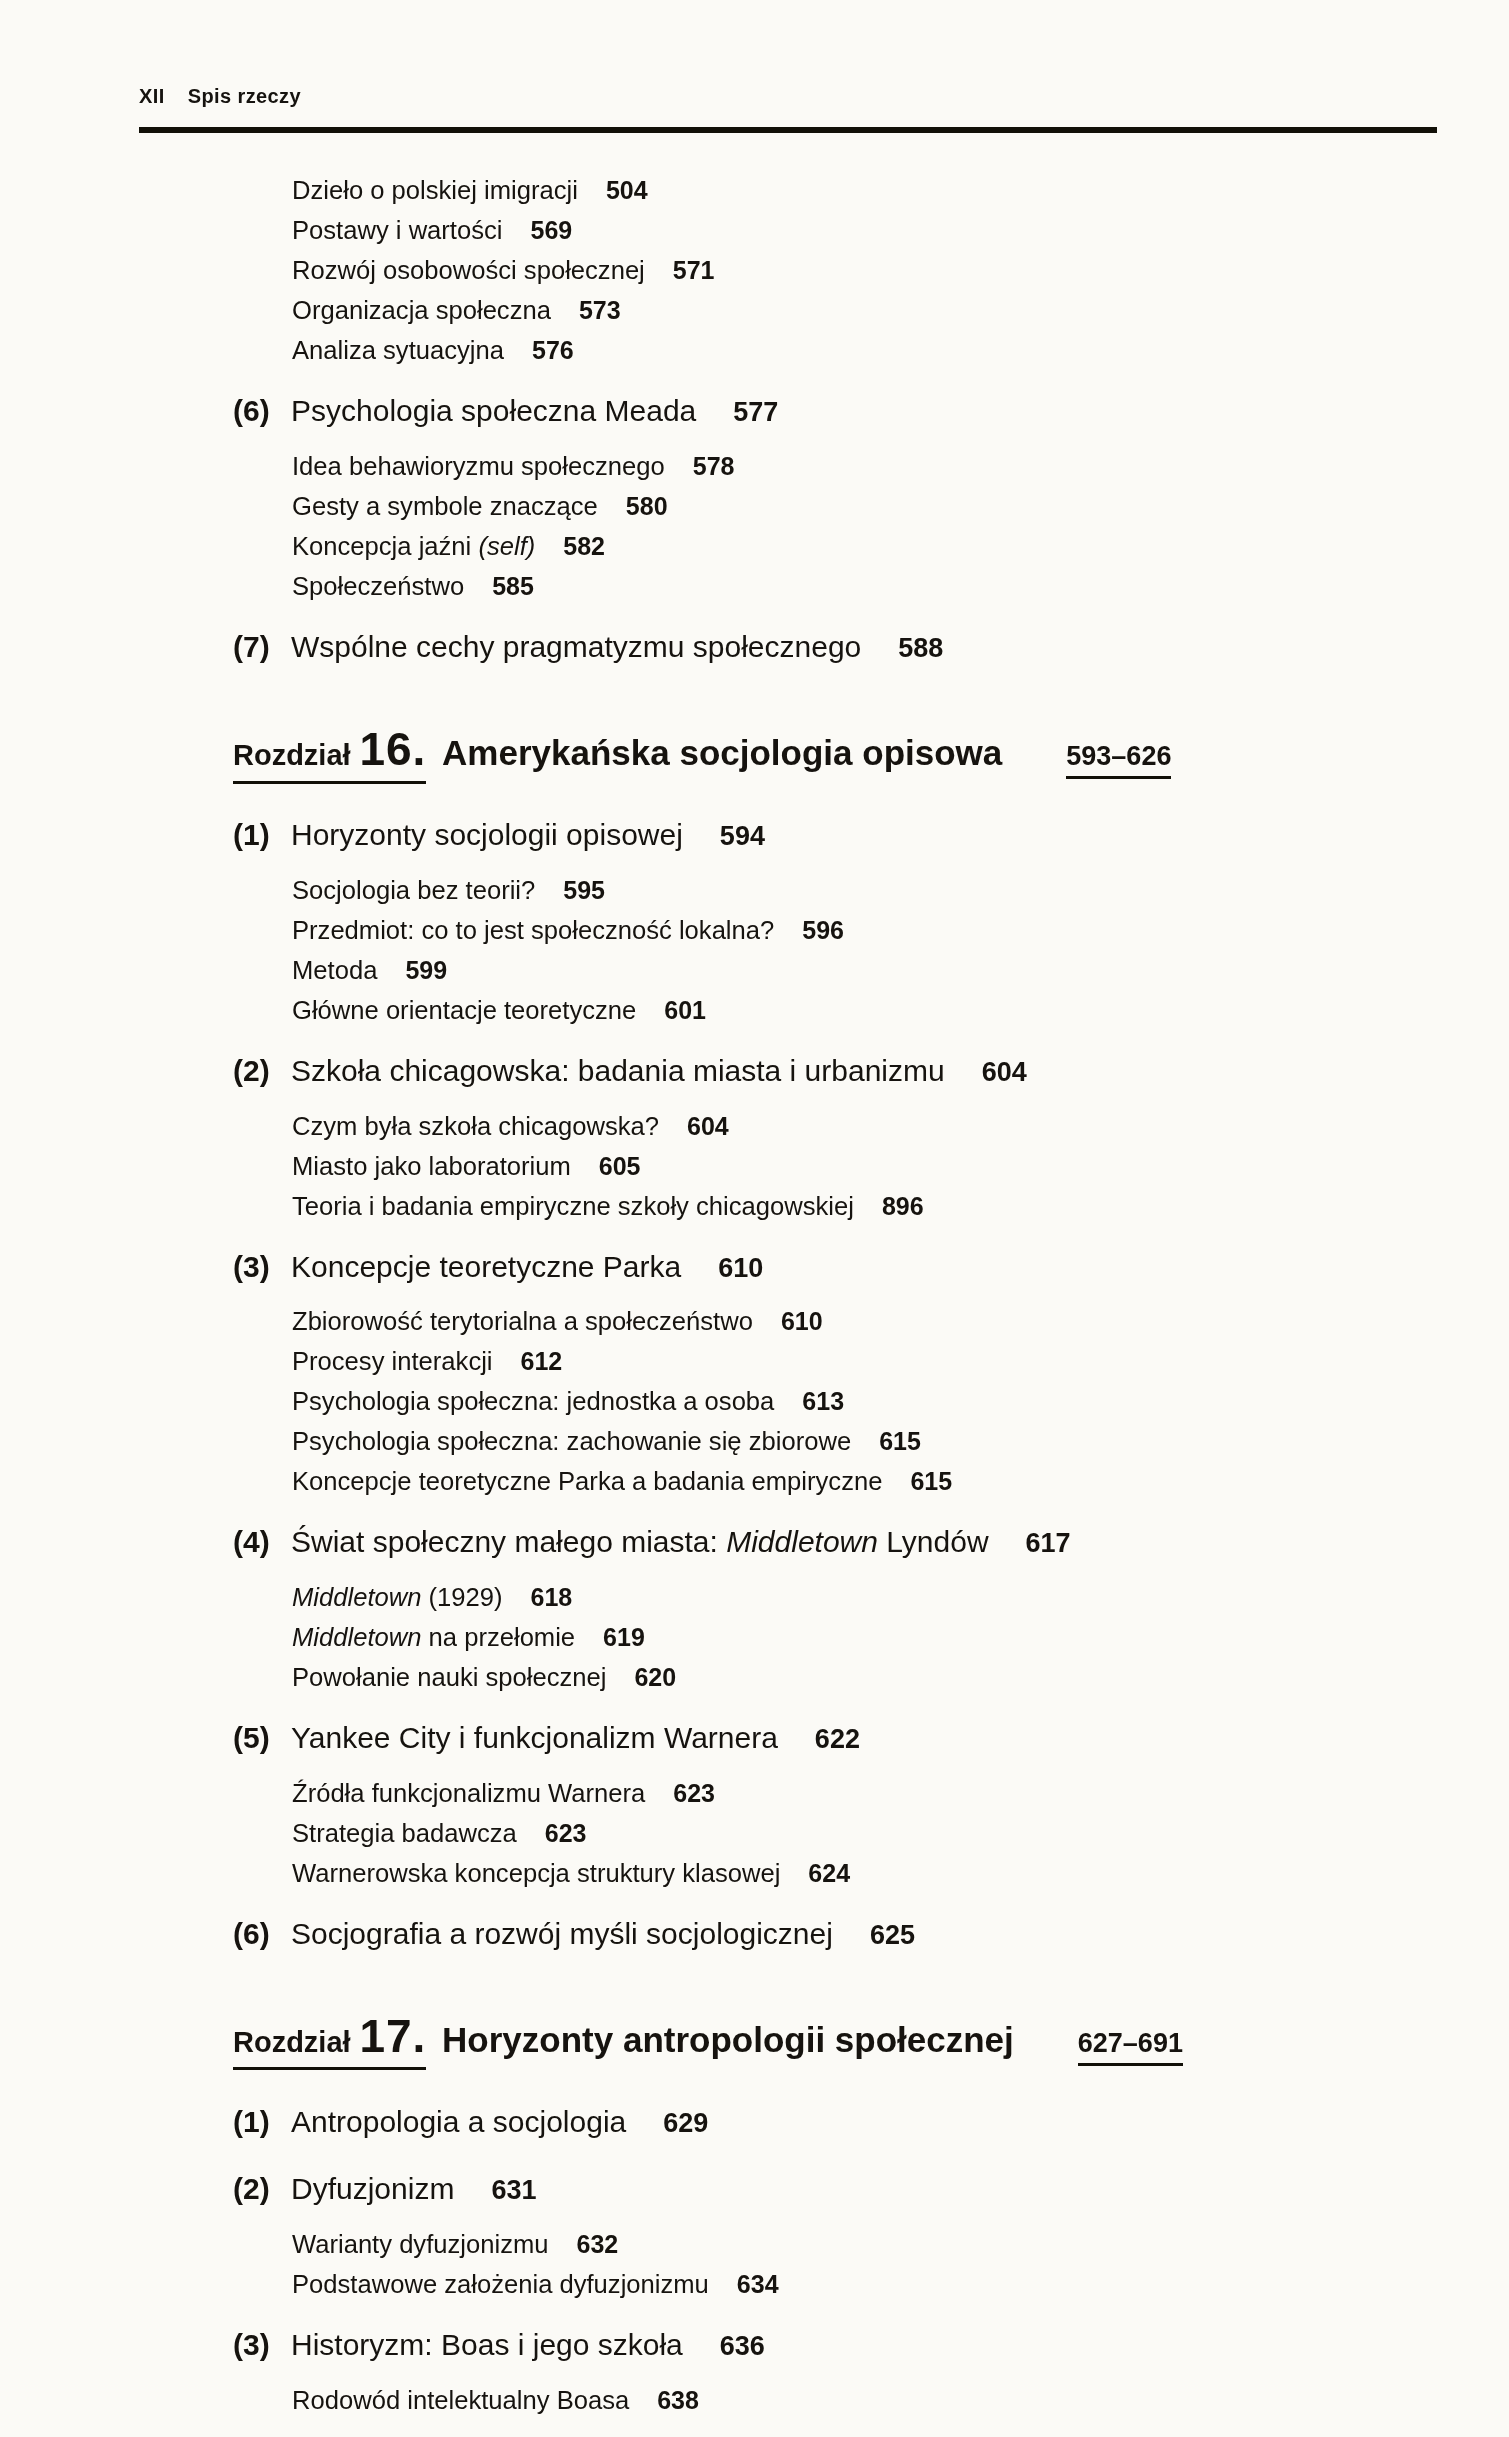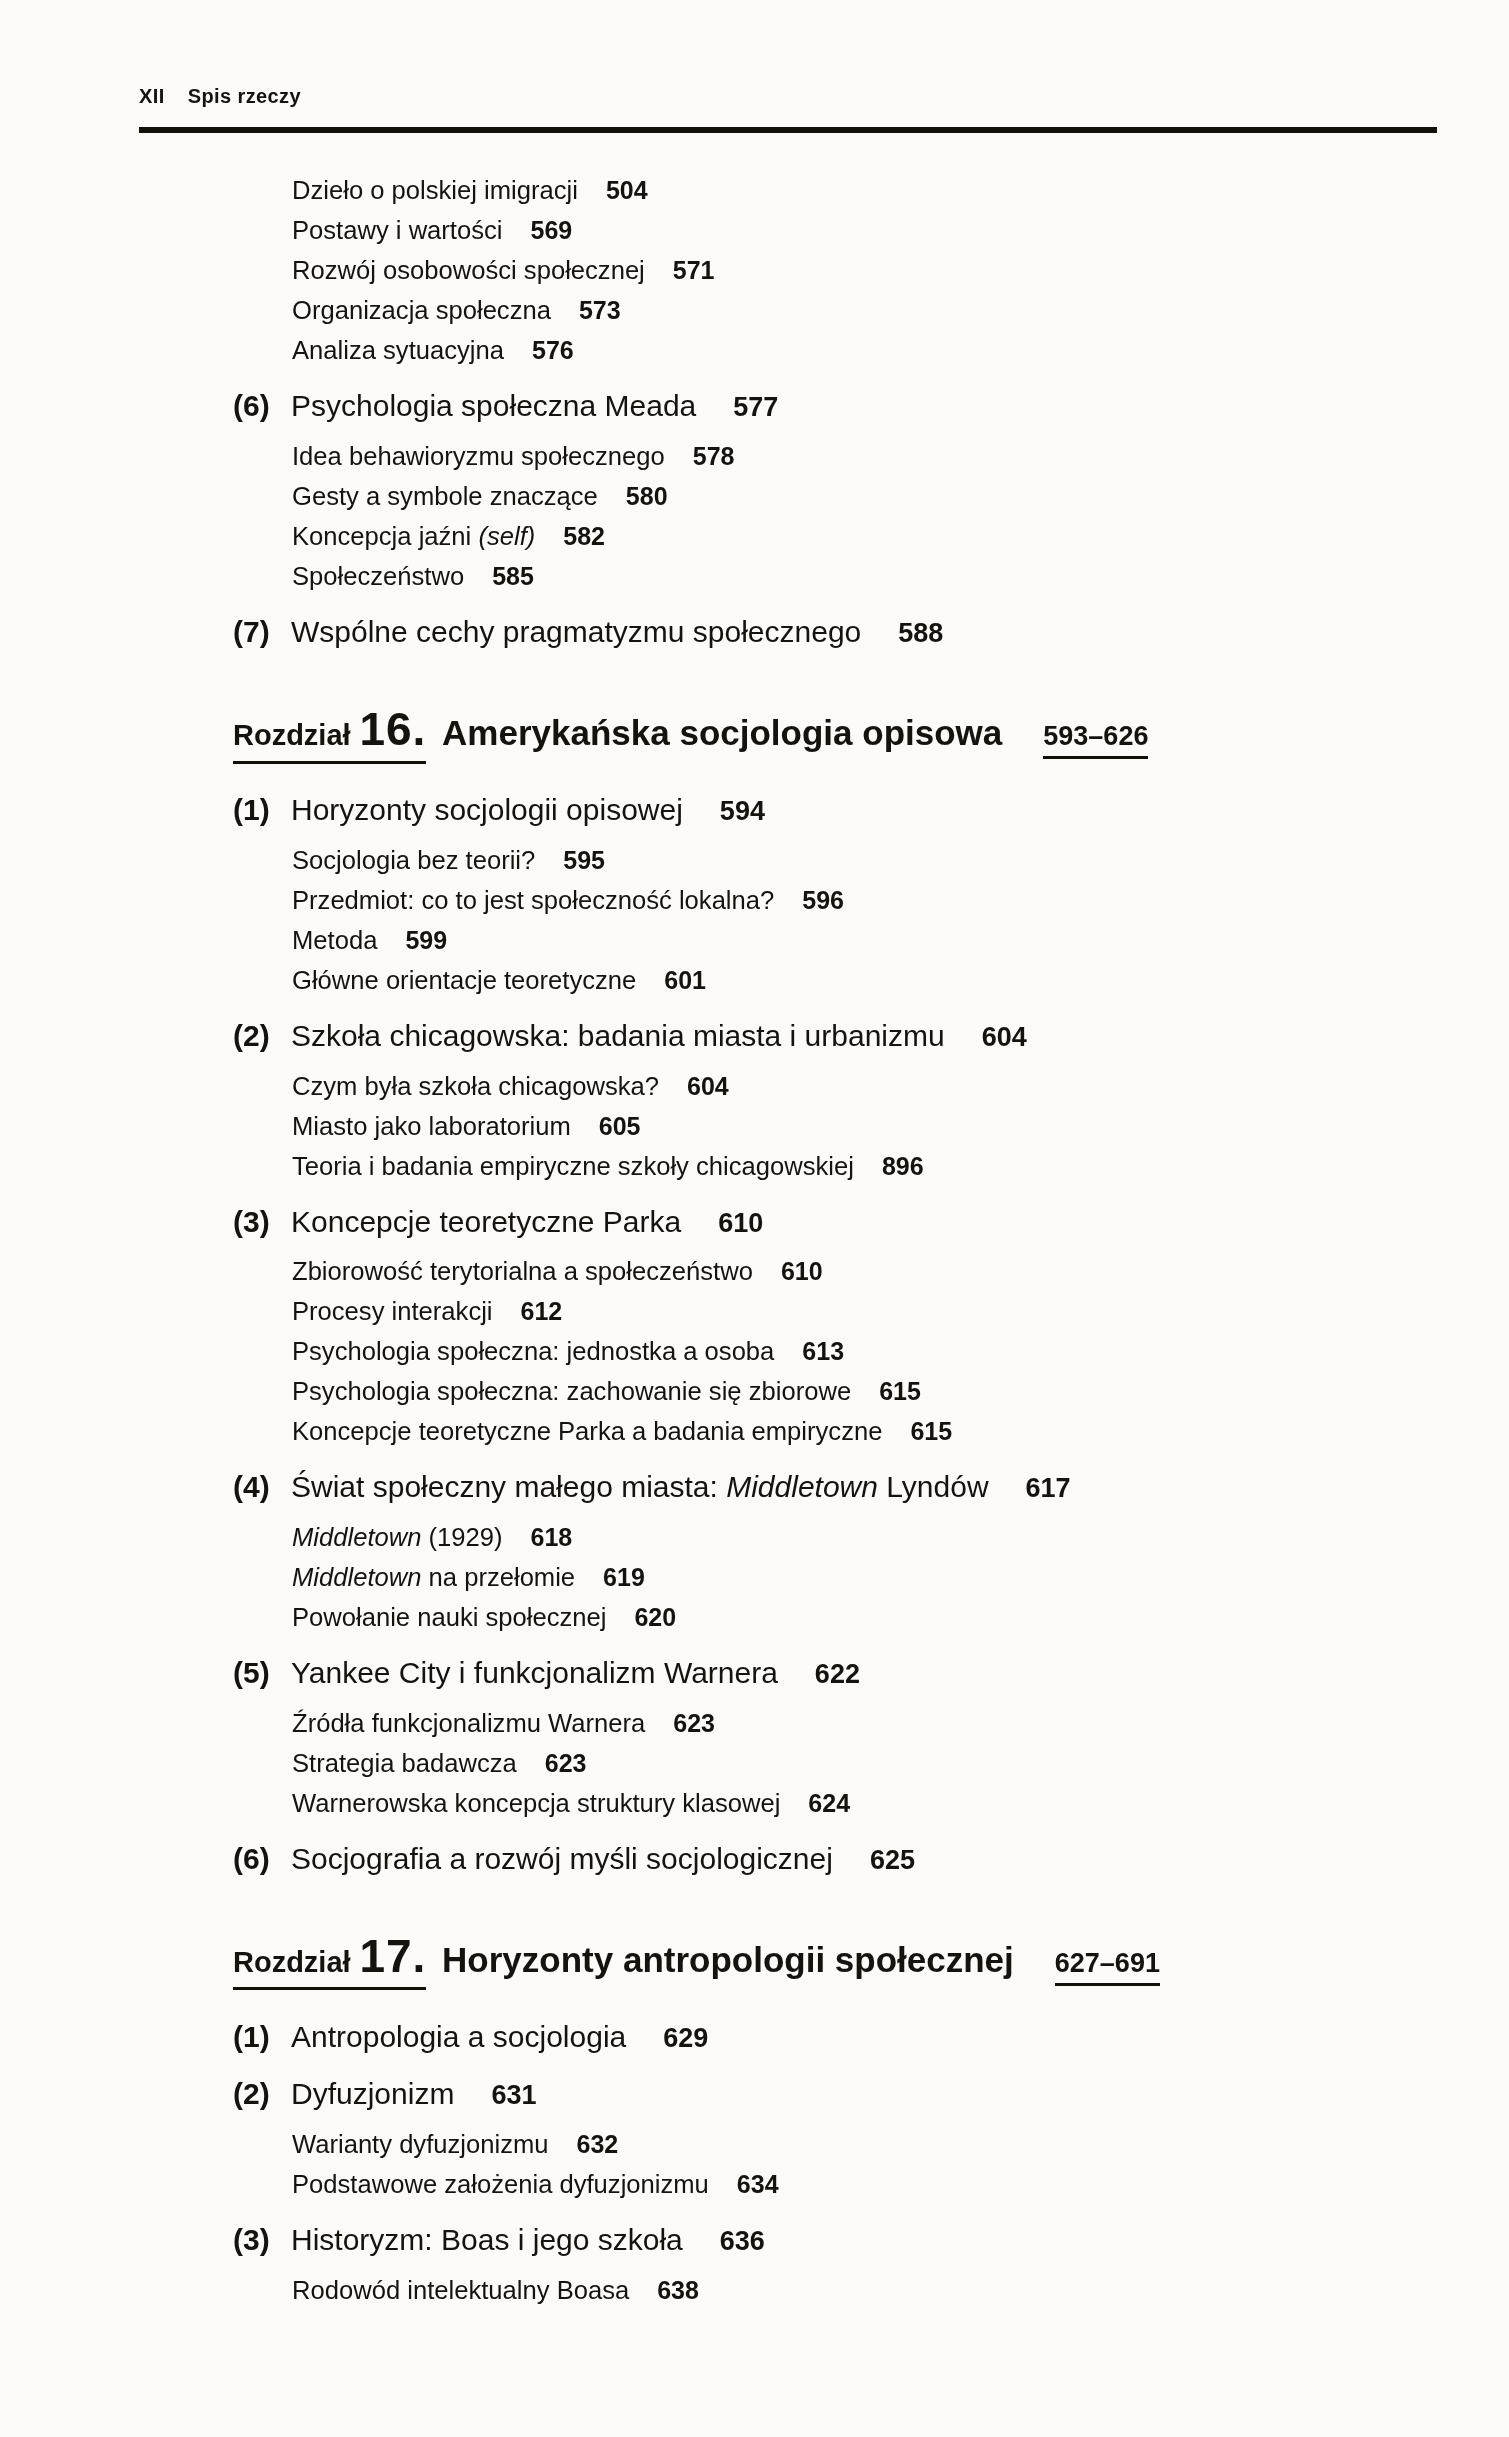--- a/index.html
+++ b/index.html
@@ -19,7 +19,7 @@
   .sub { padding-left:153px; font-size:25.6px; line-height:40px; }
   .sub .pg { font-weight:bold; margin-left:28px; font-size:25px; }
 
-  .numbered { padding-left:94px; font-size:30px; line-height:39px; margin:16px 0 8.8px 0; }
+  .numbered { padding-left:94px; font-size:30px; line-height:49px; margin:16px 0 8.8px 0; }
   .numbered .no { font-weight:bold; display:inline-block; min-width:58px; }
   .numbered .pg { font-weight:bold; margin-left:37px; font-size:27px; }
 

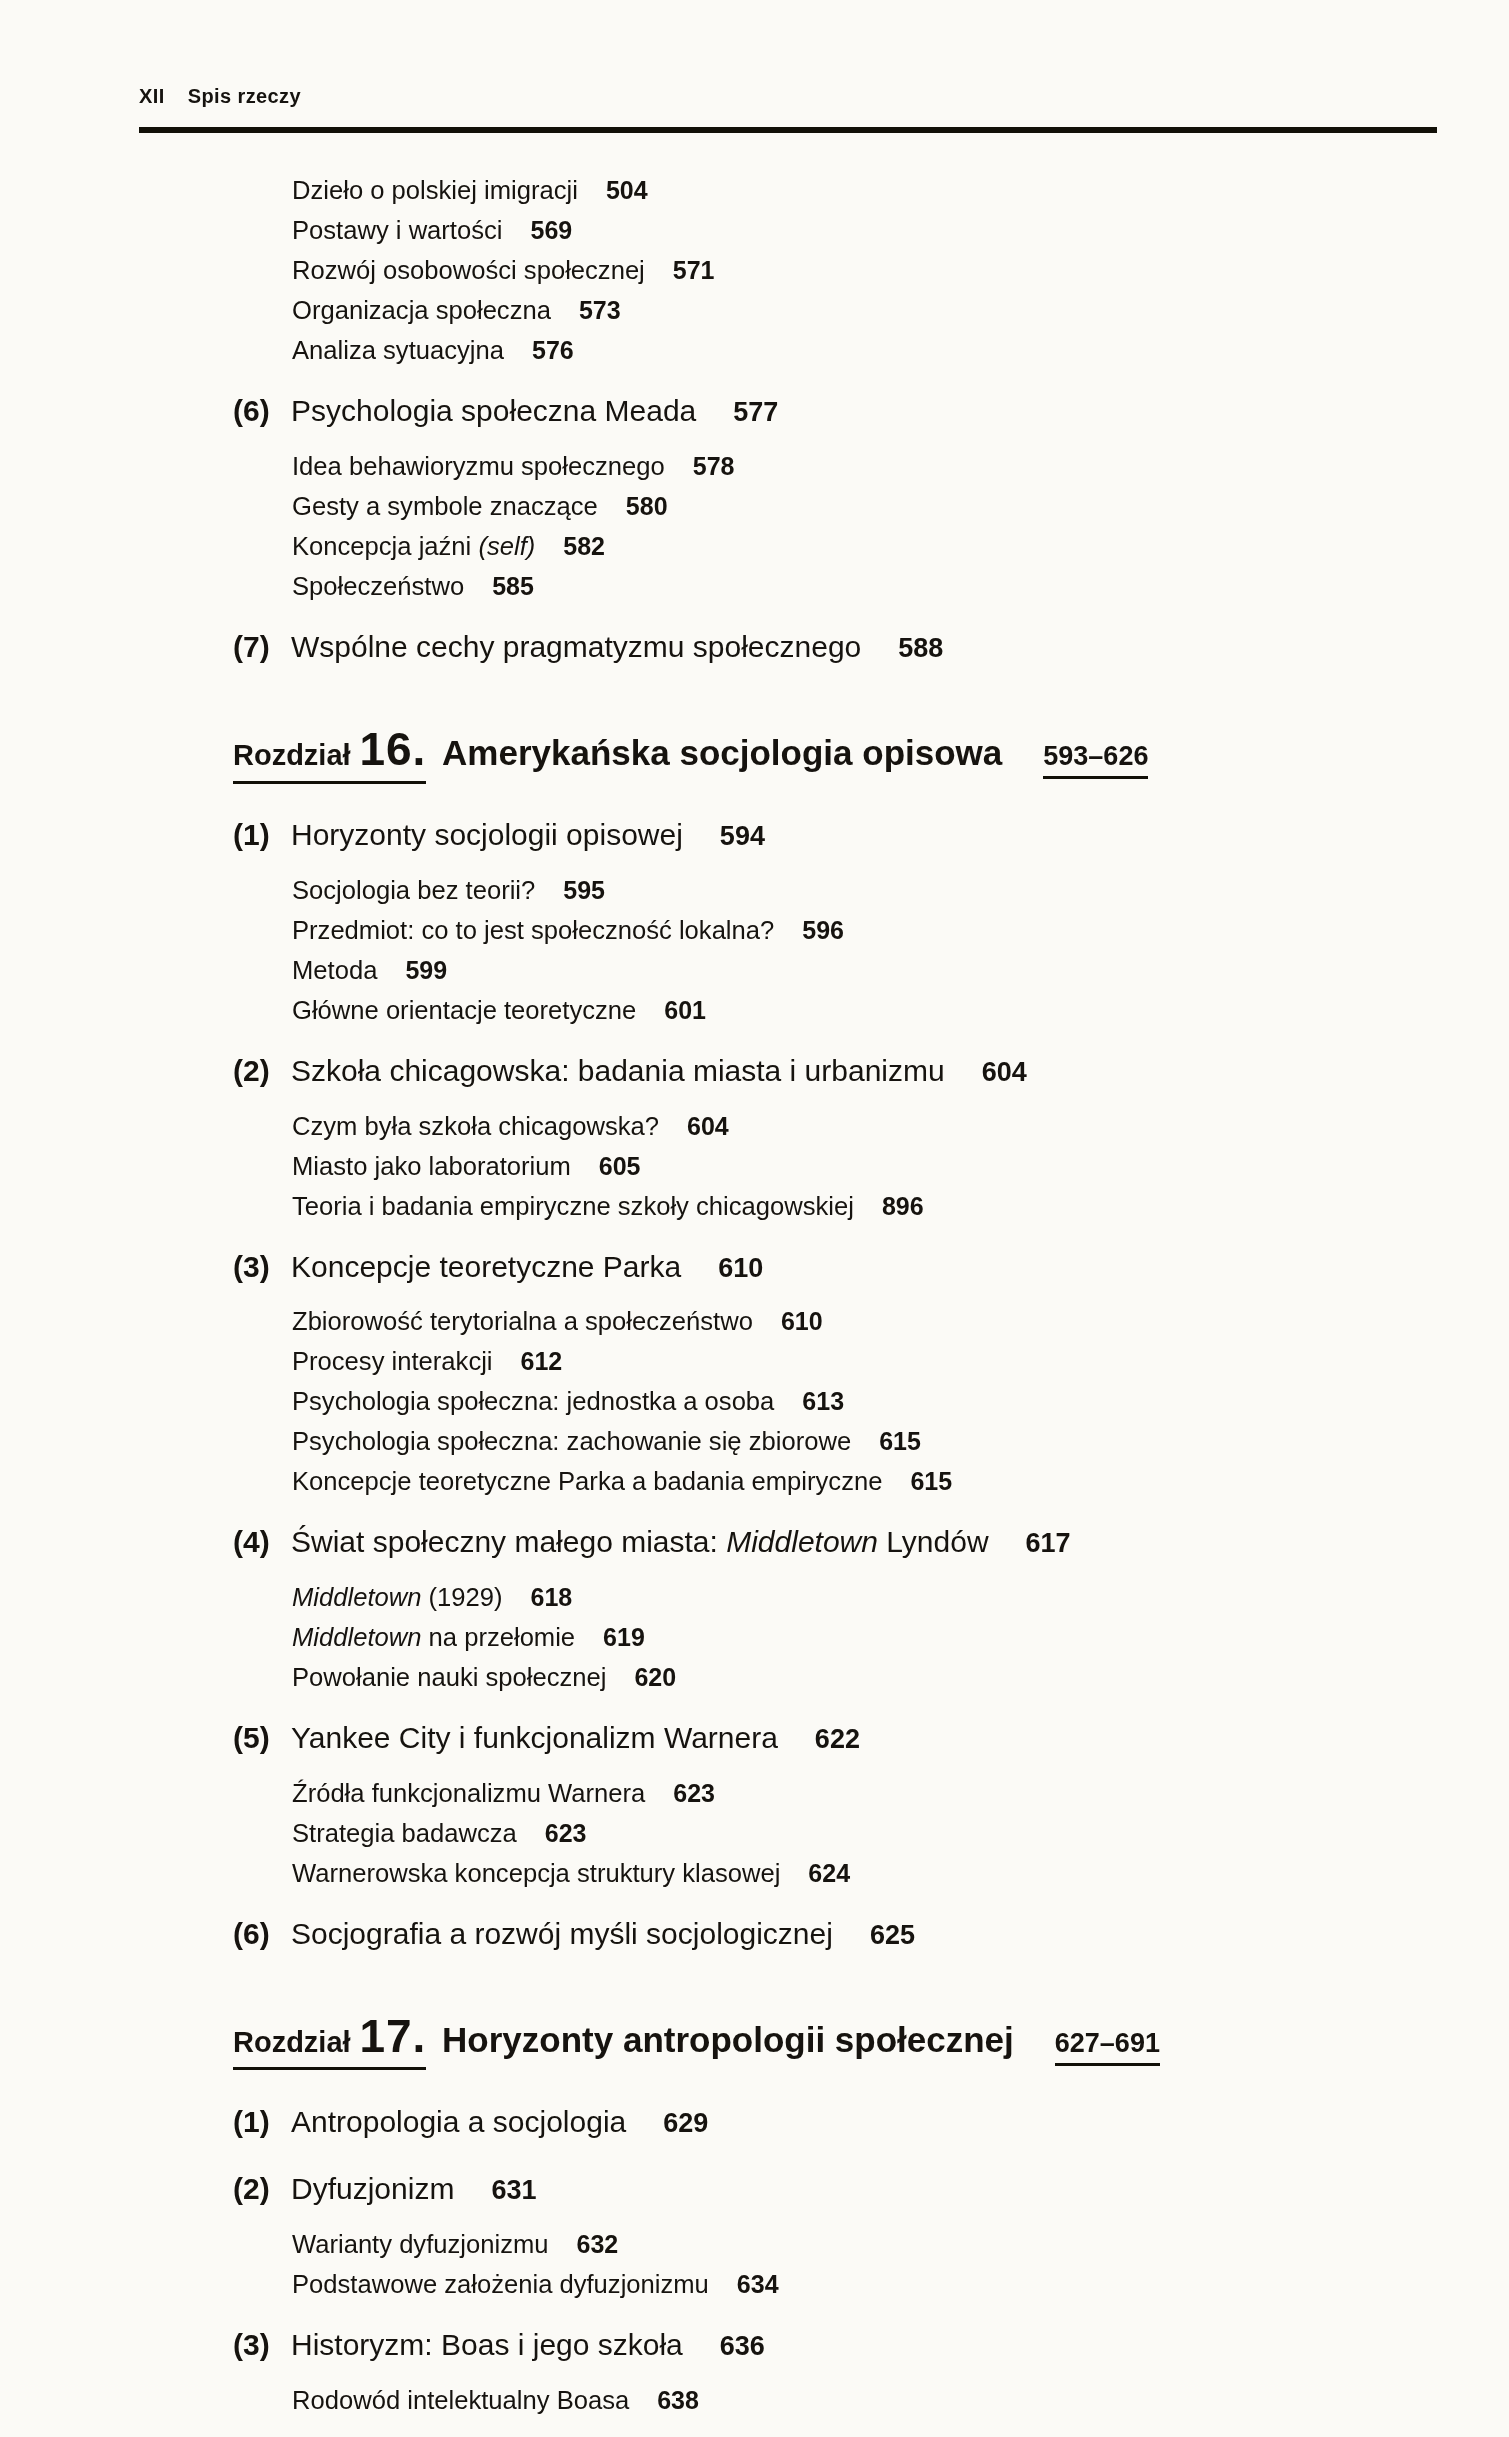--- a/index.html
+++ b/index.html
@@ -28,7 +28,7 @@
   .ch-label { font-size:29px; }
   .ch-number { font-size:46px; margin-left:8.8px; letter-spacing:0.9px;text-align:center; }
   .ch-title { font-size:35px; margin-left:16px; }
-  .ch-pages { display:inline-block; font-size:27px; margin-left:41px; border-bottom:3.5px solid #121008; padding-bottom:3.5px; }
+  .ch-pages { display:inline-block; font-size:27px; margin-left:64px; border-bottom:3.5px solid #121008; padding-bottom:3.5px; }
 
   em { font-style:italic; }
 </style>

